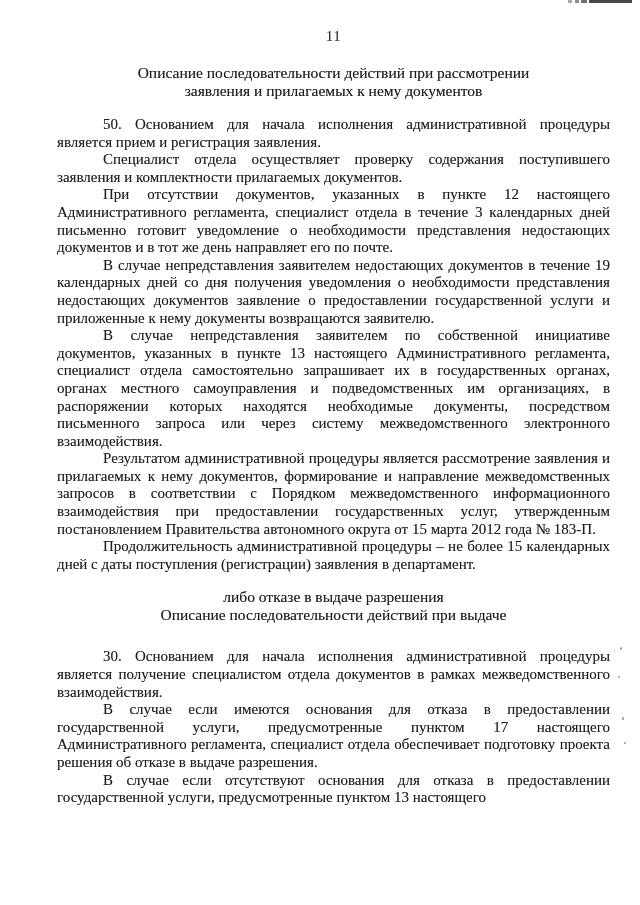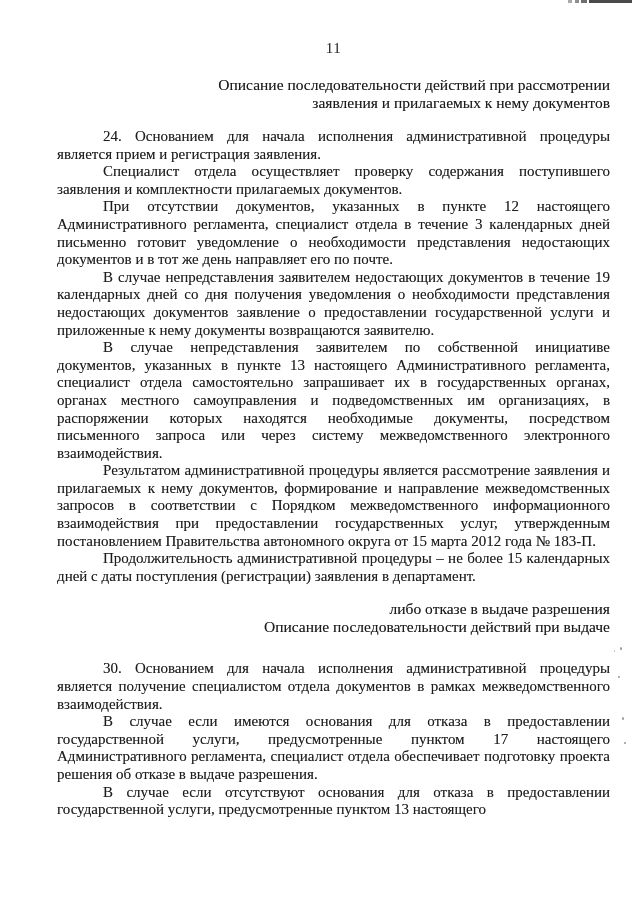--- a/index.html
+++ b/index.html
@@ -22,7 +22,7 @@
   .content {
     position: absolute;
     left: 57px;
-    top: 12px;
+    top: 0;
     width: 553px;
   }
   .page-number {

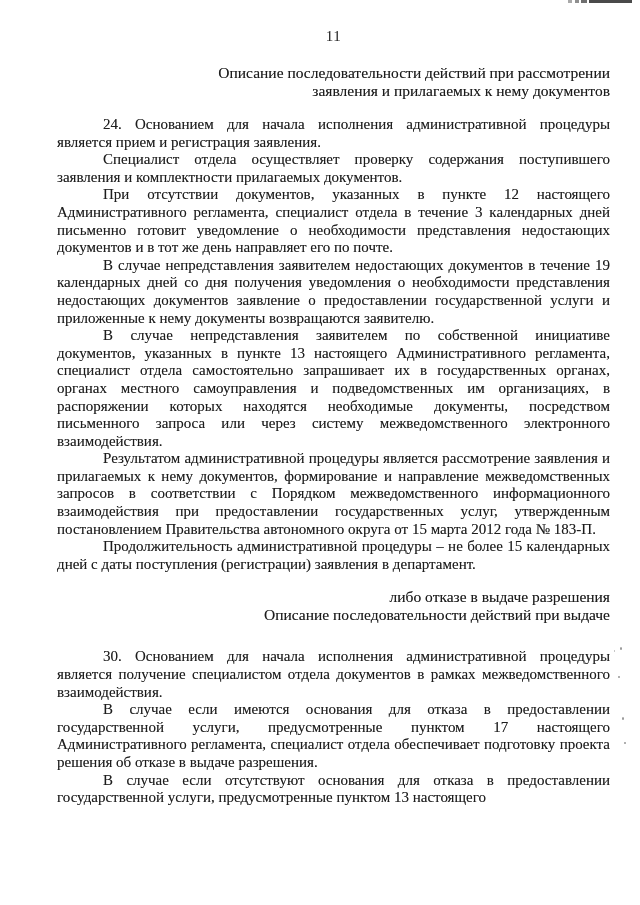--- a/index.html
+++ b/index.html
@@ -43,7 +43,7 @@
   .heading-2 { margin-top: 15px; }
   .hline {
     display: block;
-    text-align: right;
+    text-align: center;
   }
   .paras { margin-top: 16px; }
   .paras-2 { margin-top: 24px; }

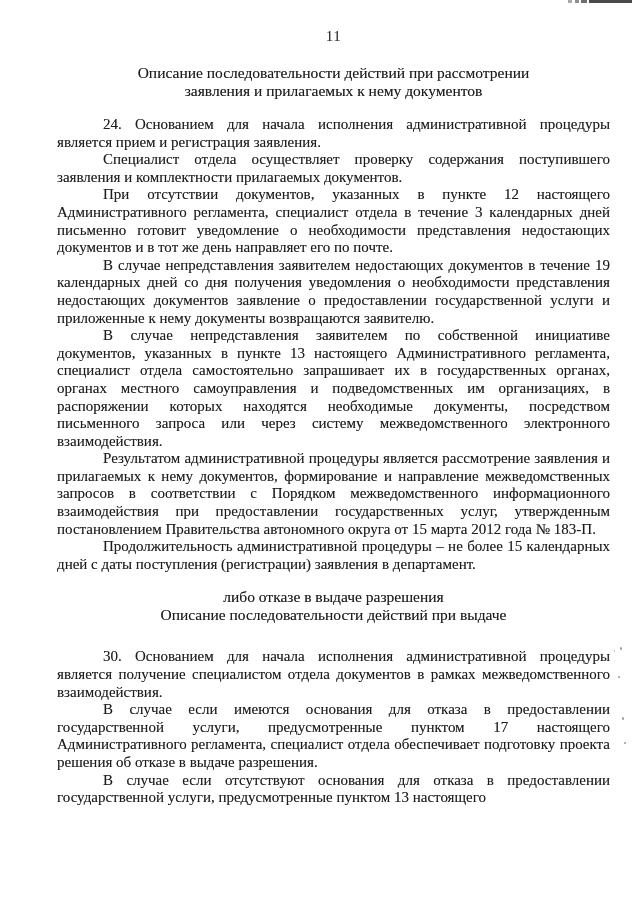--- a/index.html
+++ b/index.html
@@ -98,7 +98,7 @@
         <span class="hline">заявления и прилагаемых к нему документов</span>
       </h2>
       <div class="paras">
-        <p class="para">24. Основанием для начала исполнения административной процедуры является прием и регистрация заявления.</p>
+        <p class="para">50. Основанием для начала исполнения административной процедуры является прием и регистрация заявления.</p>
         <p class="para">Специалист отдела осуществляет проверку содержания поступившего заявления и комплектности прилагаемых документов.</p>
         <p class="para">При отсутствии документов, указанных в пункте 12 настоящего Административного регламента, специалист отдела в течение 3 календарных дней письменно готовит уведомление о необходимости представления недостающих документов и в тот же день направляет его по почте.</p>
         <p class="para">В случае непредставления заявителем недостающих документов в течение 19 календарных дней со дня получения уведомления о необходимости представления недостающих документов заявление о предоставлении государственной услуги и приложенные к нему документы возвращаются заявителю.</p>

